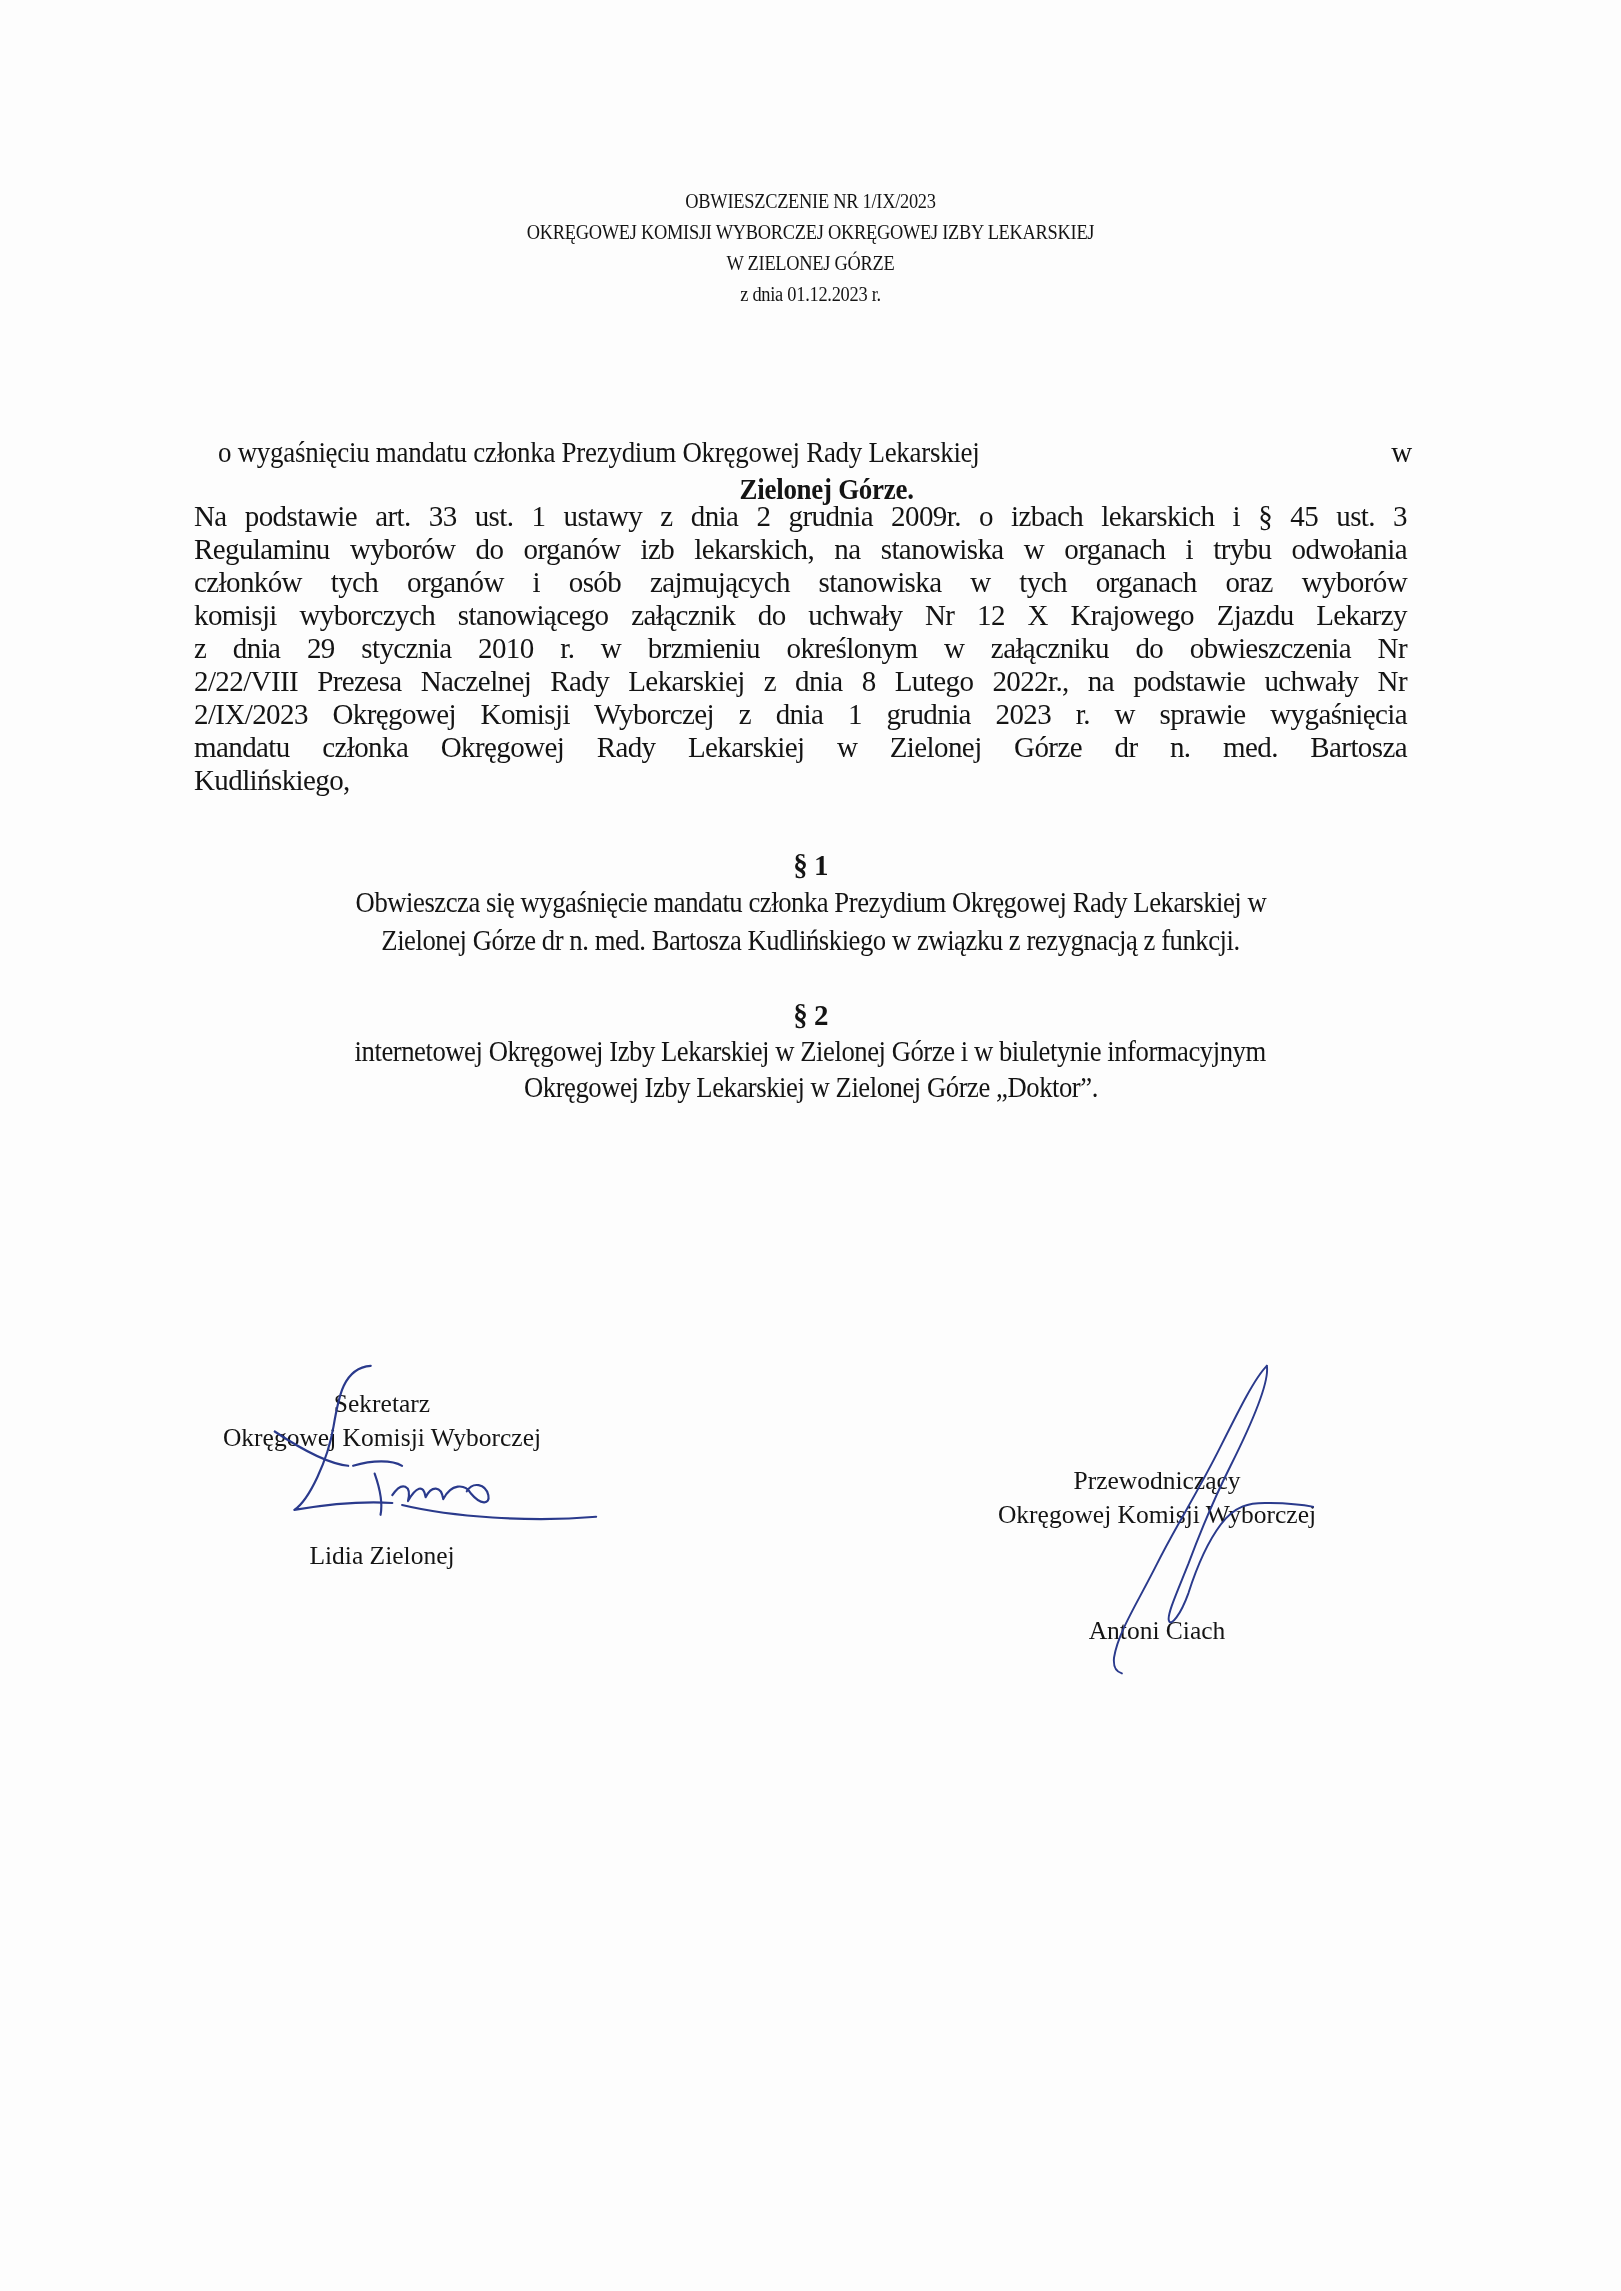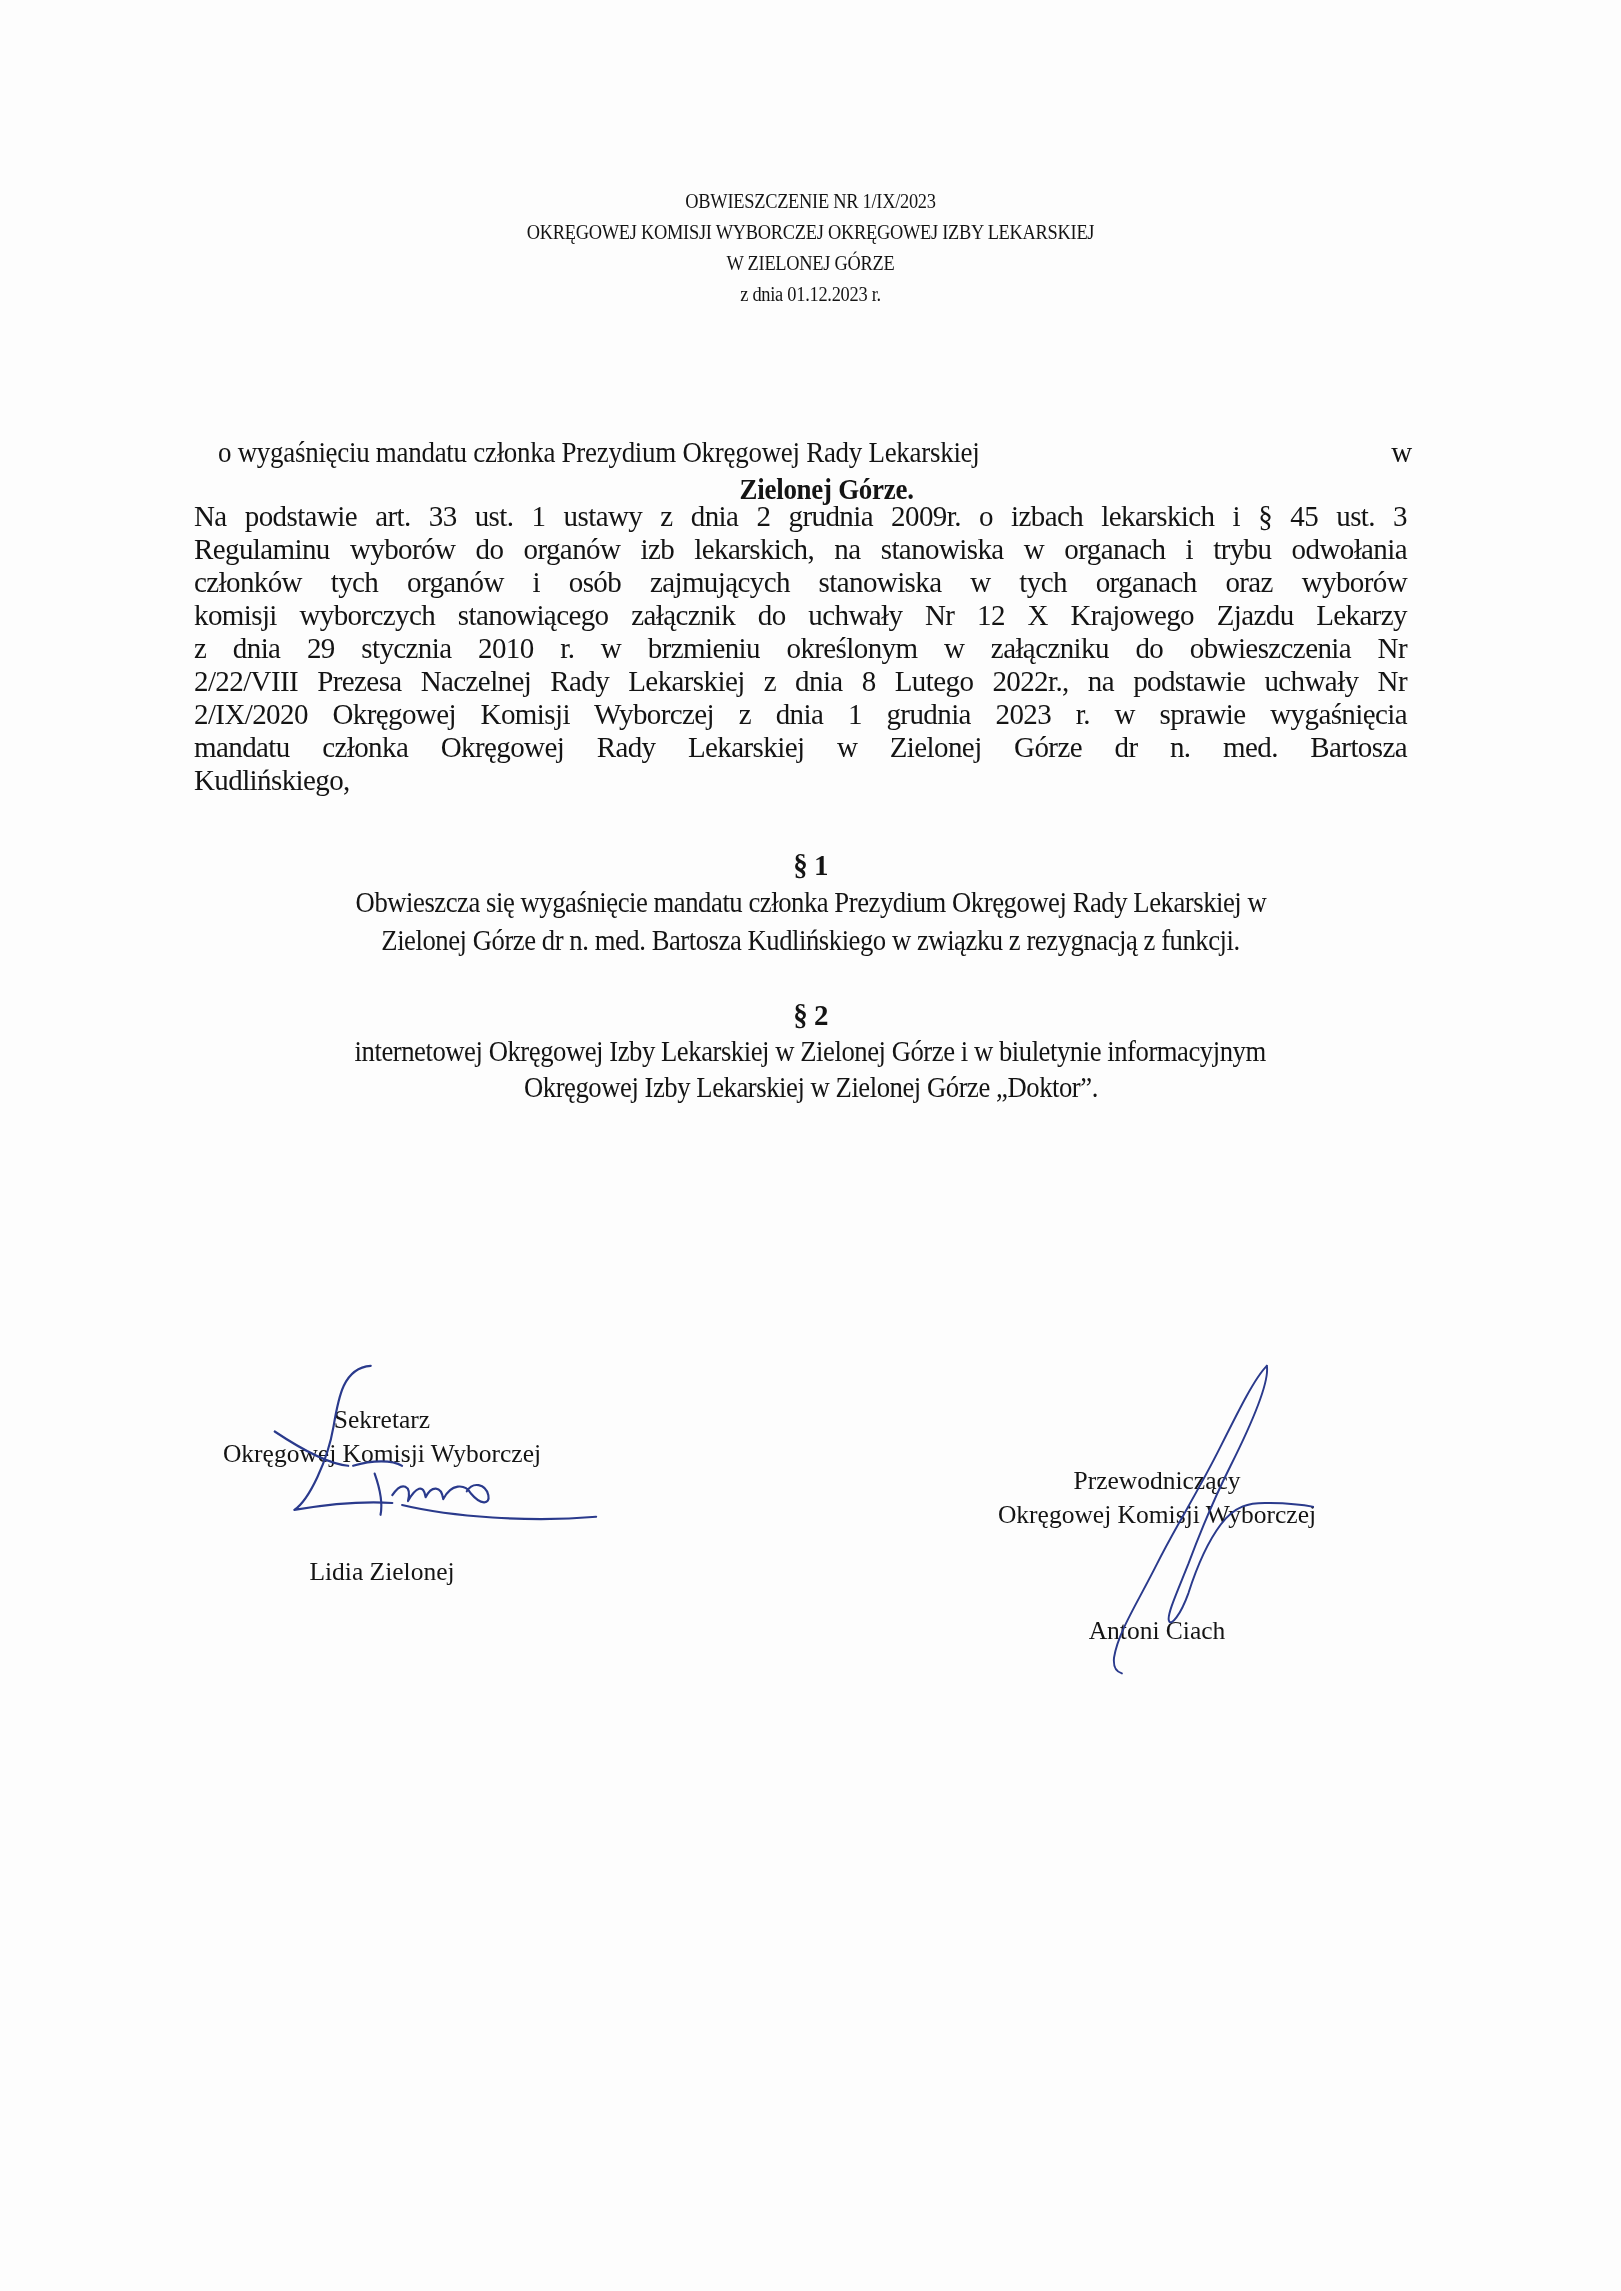--- a/index.html
+++ b/index.html
@@ -147,7 +147,7 @@
     <span class="ln">komisji wyborczych stanowiącego załącznik do uchwały Nr 12 X Krajowego Zjazdu Lekarzy</span>
     <span class="ln">z dnia 29 stycznia 2010 r. w brzmieniu określonym w załączniku do obwieszczenia Nr</span>
     <span class="ln">2/22/VIII Prezesa Naczelnej Rady Lekarskiej z dnia 8 Lutego 2022r., na podstawie uchwały Nr</span>
-    <span class="ln">2/IX/2020 Okręgowej Komisji Wyborczej z dnia 1 grudnia 2023 r. w sprawie wygaśnięcia</span>
+    <span class="ln">2/IX/2023 Okręgowej Komisji Wyborczej z dnia 1 grudnia 2023 r. w sprawie wygaśnięcia</span>
     <span class="ln">mandatu członka Okręgowej Rady Lekarskiej w Zielonej Górze dr n. med. Bartosza</span>
     <span class="ln last">Kudlińskiego,</span>
   </div>

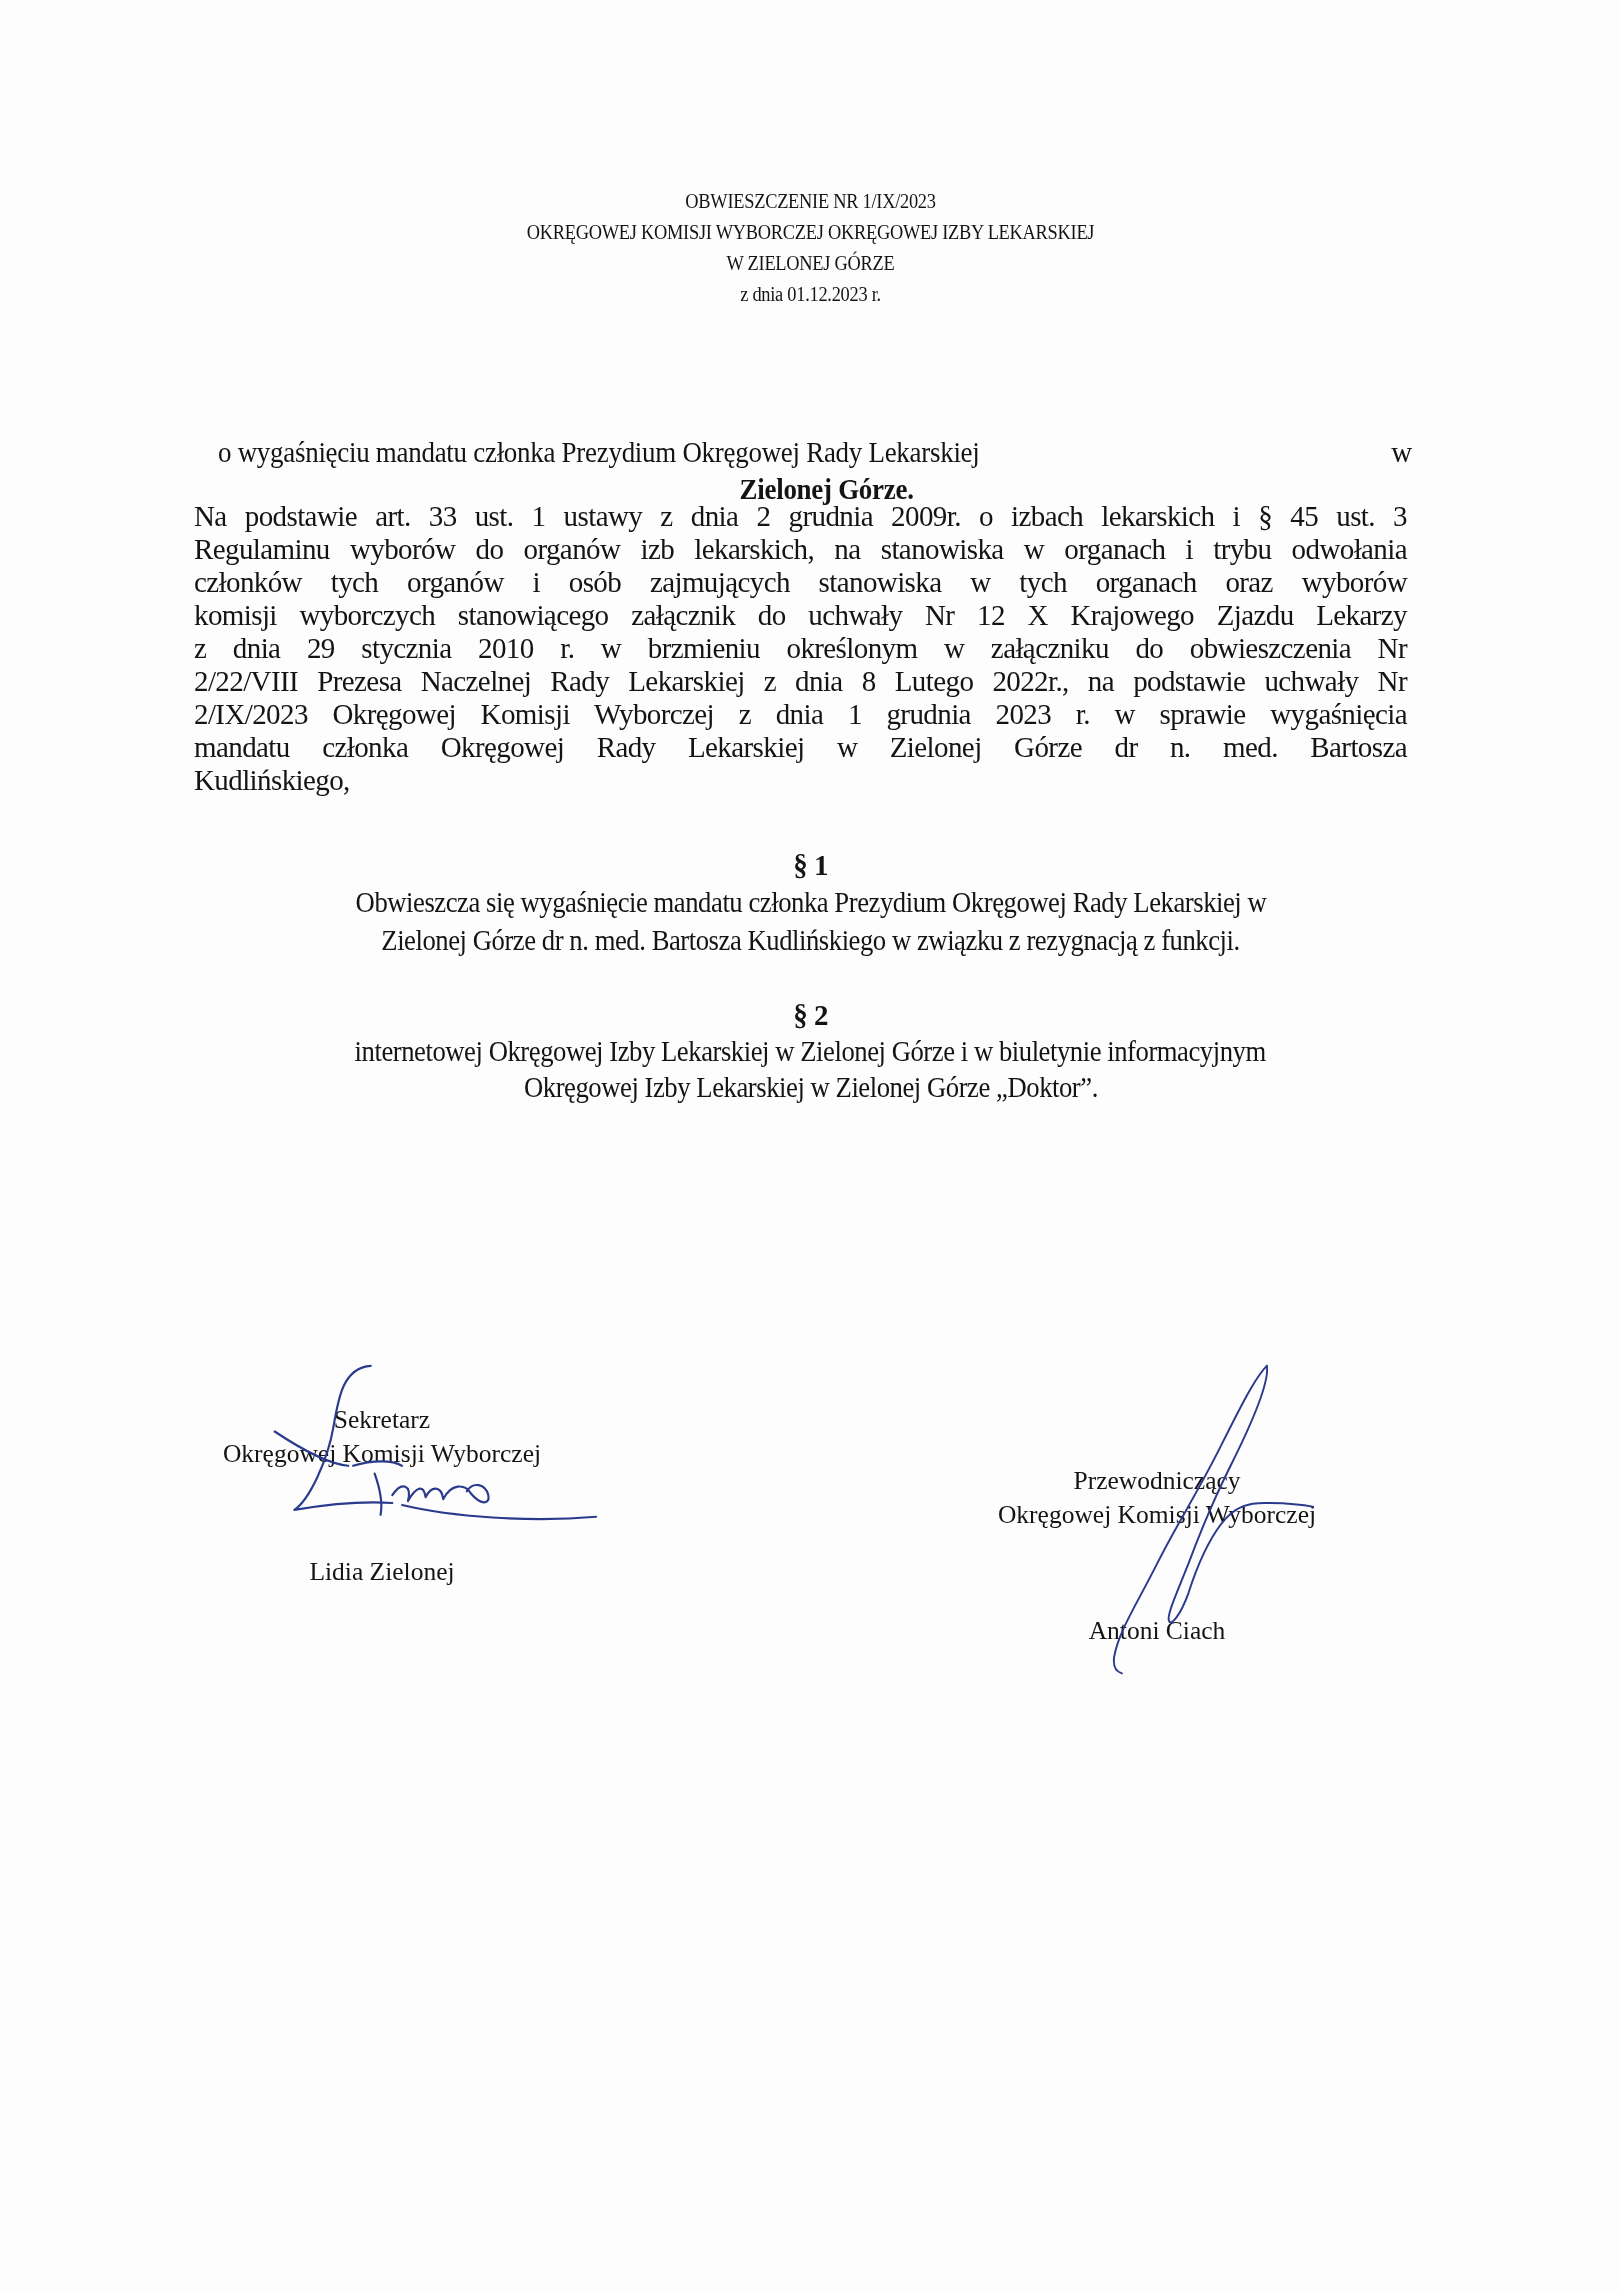--- a/index.html
+++ b/index.html
@@ -165,7 +165,7 @@
   </div>
 
   <div class="sig sig-left">
-    <span class="name" style="margin-top:16px">Sekretarz</span>
+    <span class="name" style="margin-top:0">Sekretarz</span>
     <span class="name" style="margin-top:0">Okręgowej Komisji Wyborczej</span>
     <span class="name">Lidia Zielonej</span>
   </div>

